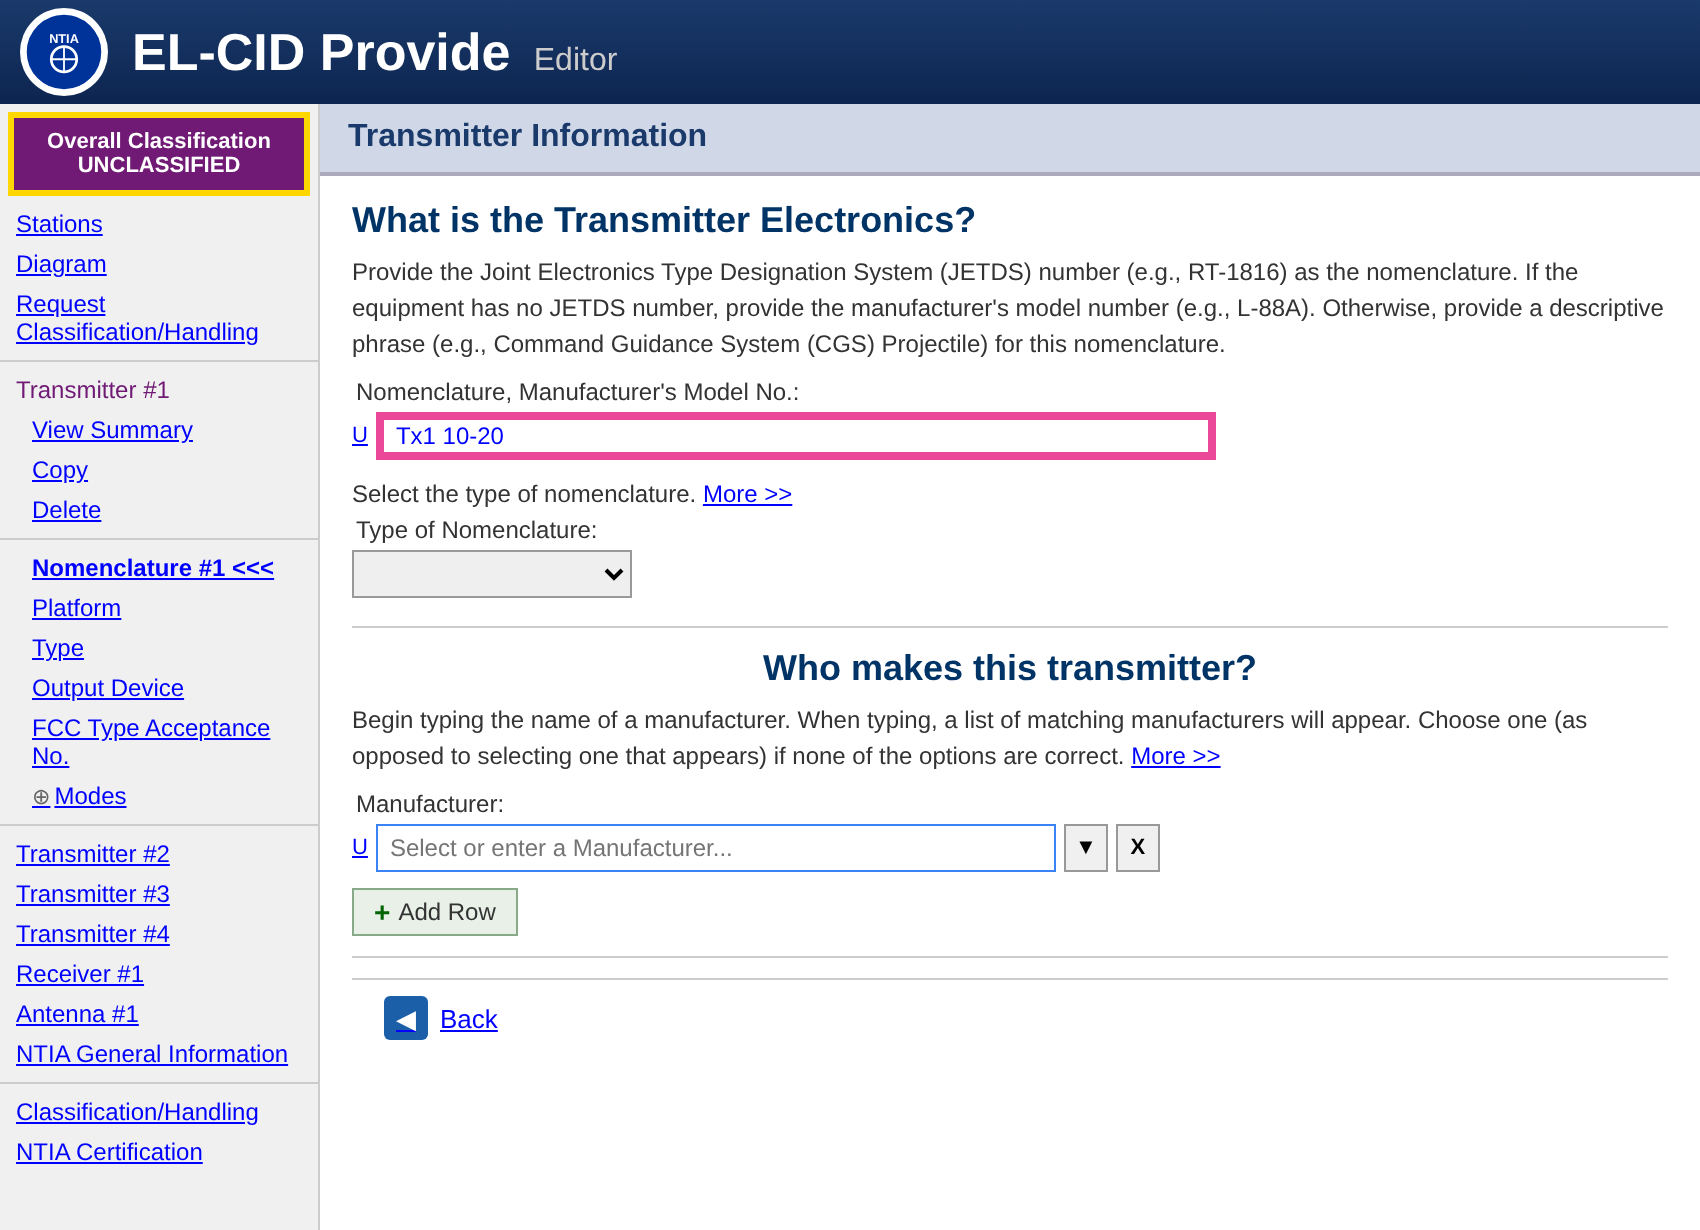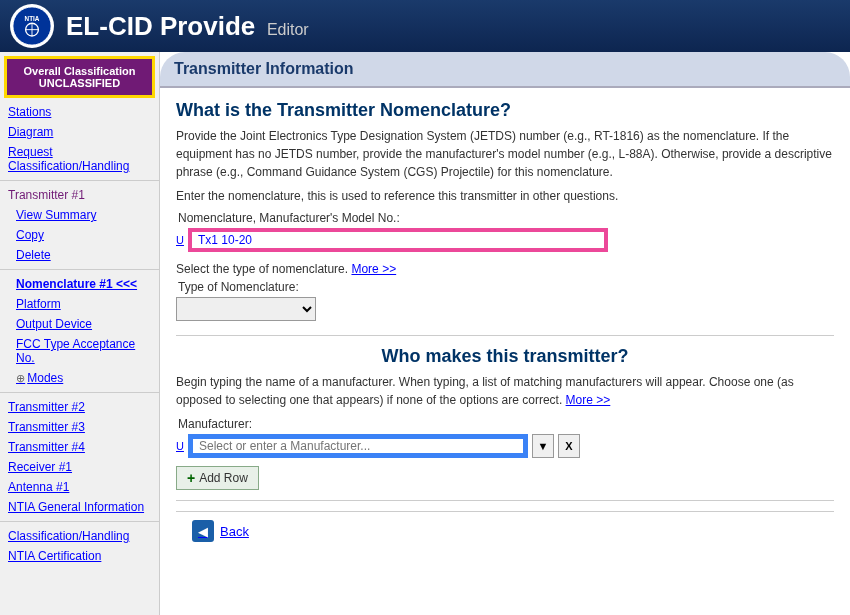--- a/index.html
+++ b/index.html
@@ -94,7 +94,6 @@
       flex: 1;
       overflow-y: auto;
       padding: 0;
-      border-radius: 25px;
     }
 
     .page-header {

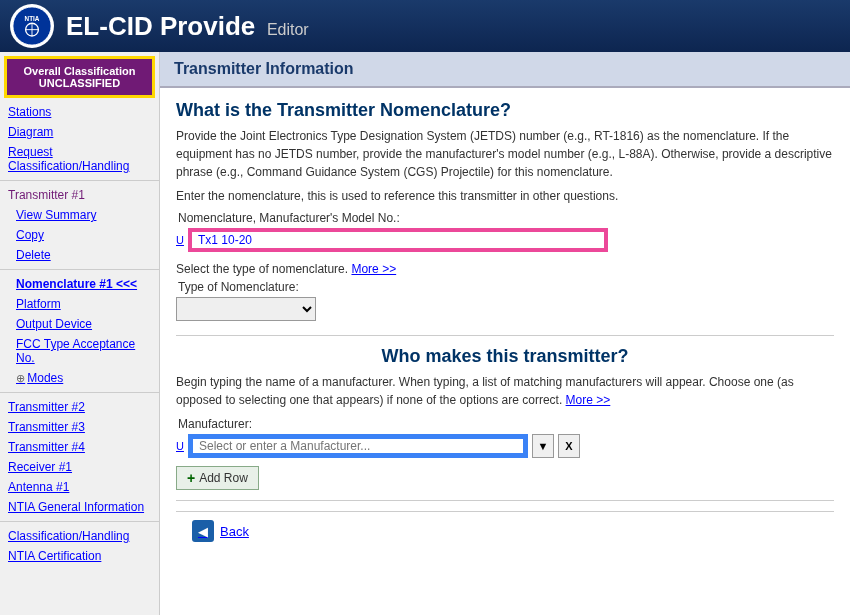--- a/index.html
+++ b/index.html
@@ -355,7 +355,7 @@
 
     <div class="content">
 
-      <div class="section-title">What is the Transmitter Nomenclature?</div>
+      <div class="section-title">What is the Transmitter Electronics?</div>
       <div class="description">Provide the Joint Electronics Type Designation System (JETDS) number (e.g., RT-1816) as the nomenclature. If the equipment has no JETDS number, provide the manufacturer's model number (e.g., L-88A). Otherwise, provide a descriptive phrase (e.g., Command Guidance System (CGS) Projectile) for this nomenclature.</div>
       <div class="enter-text">Enter the nomenclature, this is used to reference this transmitter in other questions.</div>
 

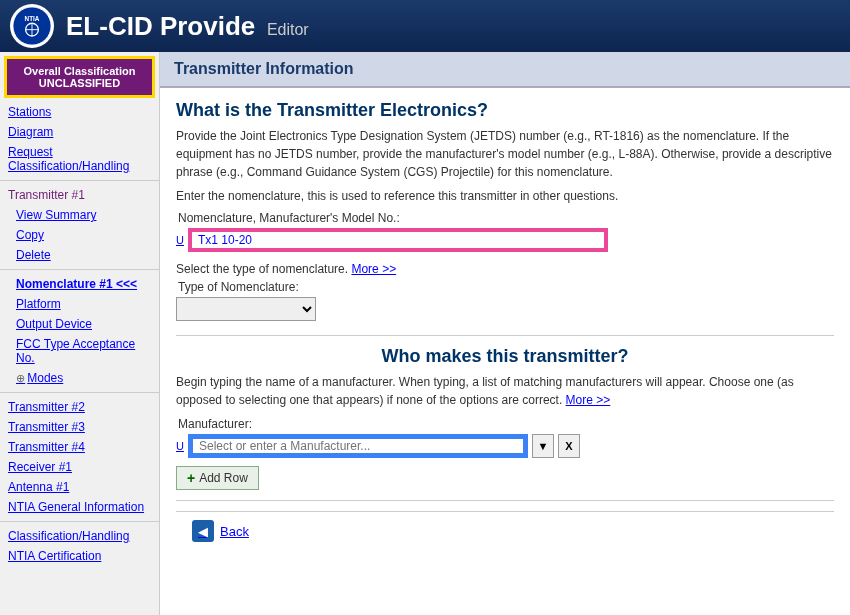--- a/index.html
+++ b/index.html
@@ -357,7 +357,6 @@
 
       <div class="section-title">What is the Transmitter Electronics?</div>
       <div class="description">Provide the Joint Electronics Type Designation System (JETDS) number (e.g., RT-1816) as the nomenclature. If the equipment has no JETDS number, provide the manufacturer's model number (e.g., L-88A). Otherwise, provide a descriptive phrase (e.g., Command Guidance System (CGS) Projectile) for this nomenclature.</div>
-      <div class="enter-text">Enter the nomenclature, this is used to reference this transmitter in other questions.</div>
 
       <div class="field-label">Nomenclature, Manufacturer's Model No.:</div>
       <div class="input-row">

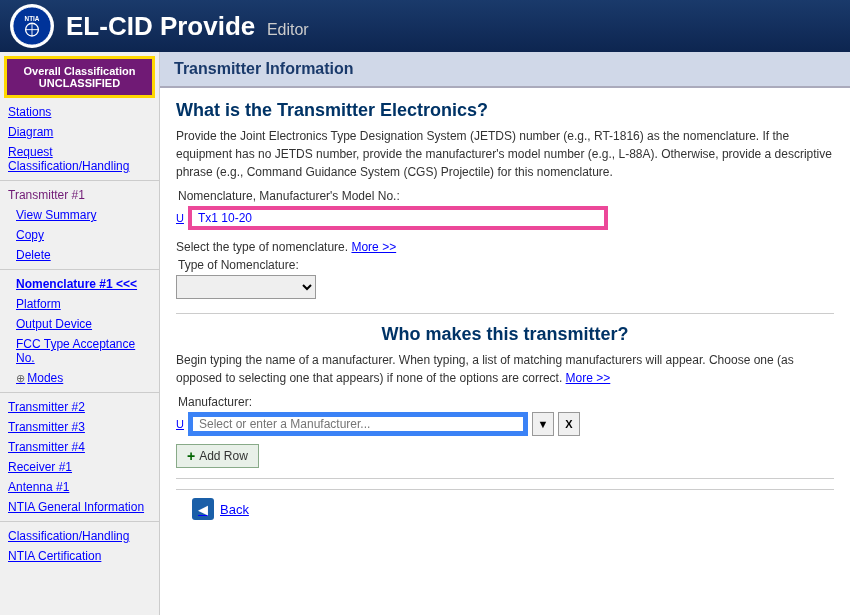--- a/index.html
+++ b/index.html
@@ -333,6 +333,7 @@
     <div class="sidebar-divider"></div>
     <div class="sidebar-item sidebar-indent active">Nomenclature #1 &lt;&lt;&lt;</div>
     <div class="sidebar-item sidebar-indent">Platform</div>
+    <div class="sidebar-item sidebar-indent">Type</div>
     <div class="sidebar-item sidebar-indent">Output Device</div>
     <div class="sidebar-item sidebar-indent">FCC Type Acceptance No.</div>
     <div class="sidebar-item sidebar-indent">

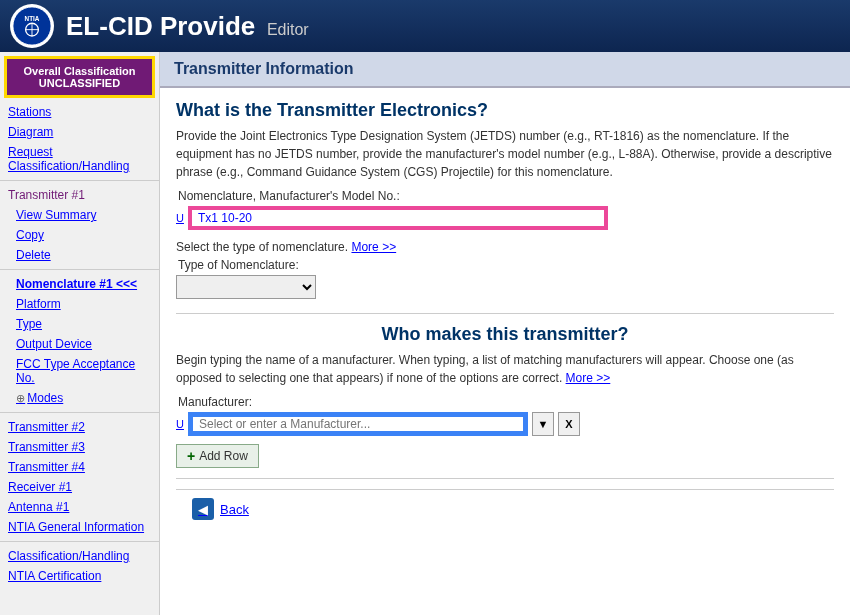--- a/index.html
+++ b/index.html
@@ -214,7 +214,7 @@
     }
 
     .mfr-input {
-      border: 5px solid #3b82f6;
+      border: 1px solid #3b82f6;
       padding: 3px 6px;
       font-size: 12px;
       width: 340px;

